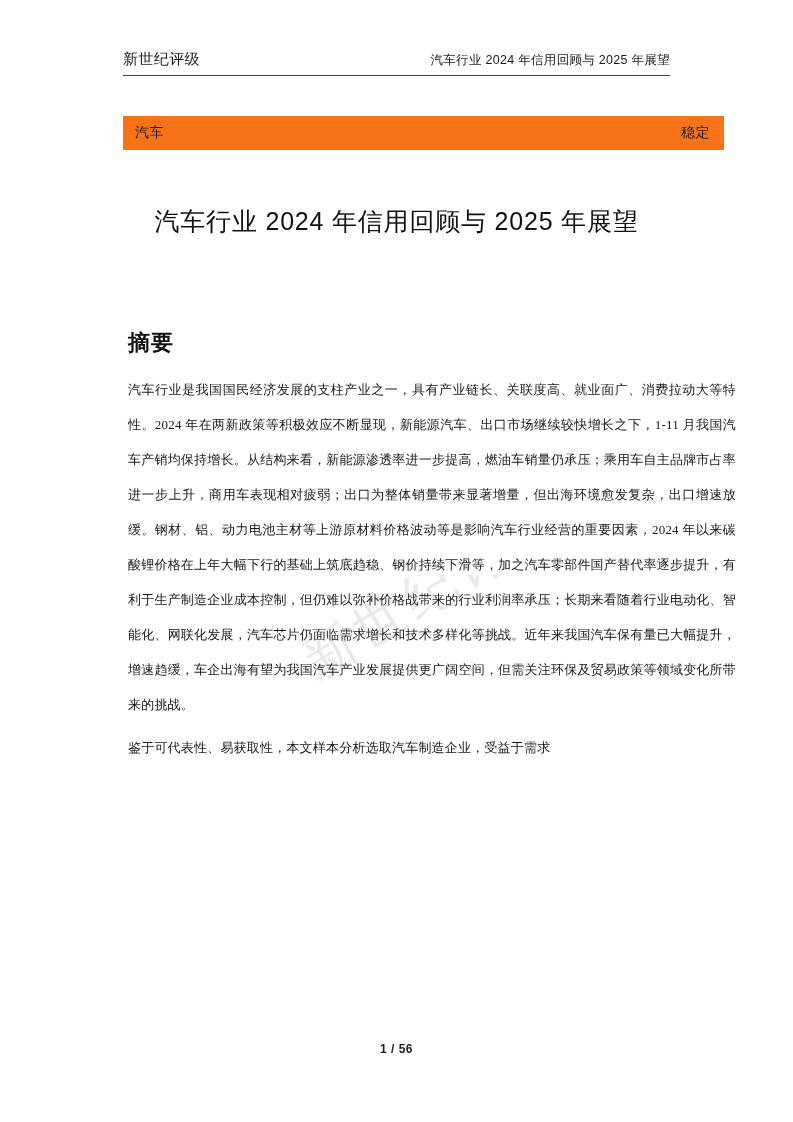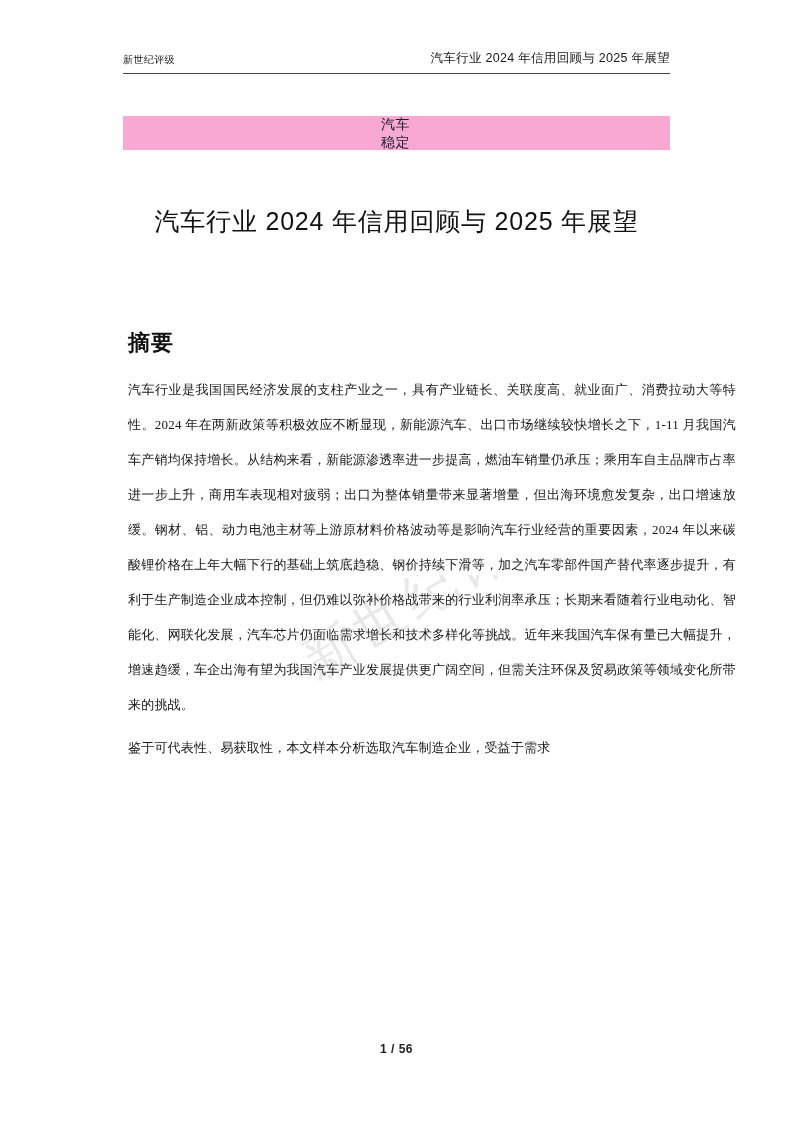--- a/index.html
+++ b/index.html
@@ -39,7 +39,7 @@
   }
   .header-left {
     font-family: Liberation Mono, monospace;
-    font-size: 10px;
+    font-size: 15px;
     letter-spacing: .4px;
     color: #1a1a1a;
     white-space: nowrap;

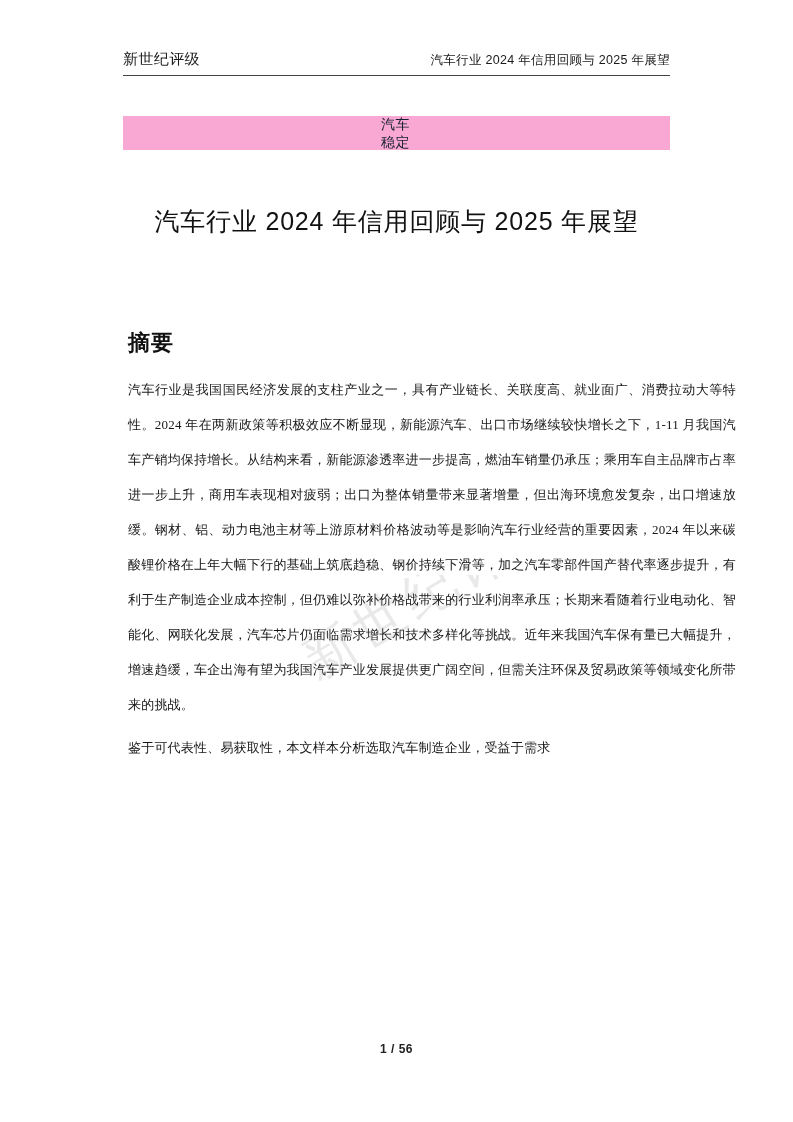--- a/index.html
+++ b/index.html
@@ -57,15 +57,14 @@
     position: absolute;
     left: 123px;
     top: 116px;
-    width: 547px;
+    width: 601px;
     height: 34px;
-    background: #f9a8d4;
+    background: #f97316;
     display: flex;
     align-items: center;
     justify-content: space-between;
     box-sizing: border-box;
     padding: 0 14px 0 12px;
-    flex-direction: column;
   }
   .band-sector,
   .band-outlook {

